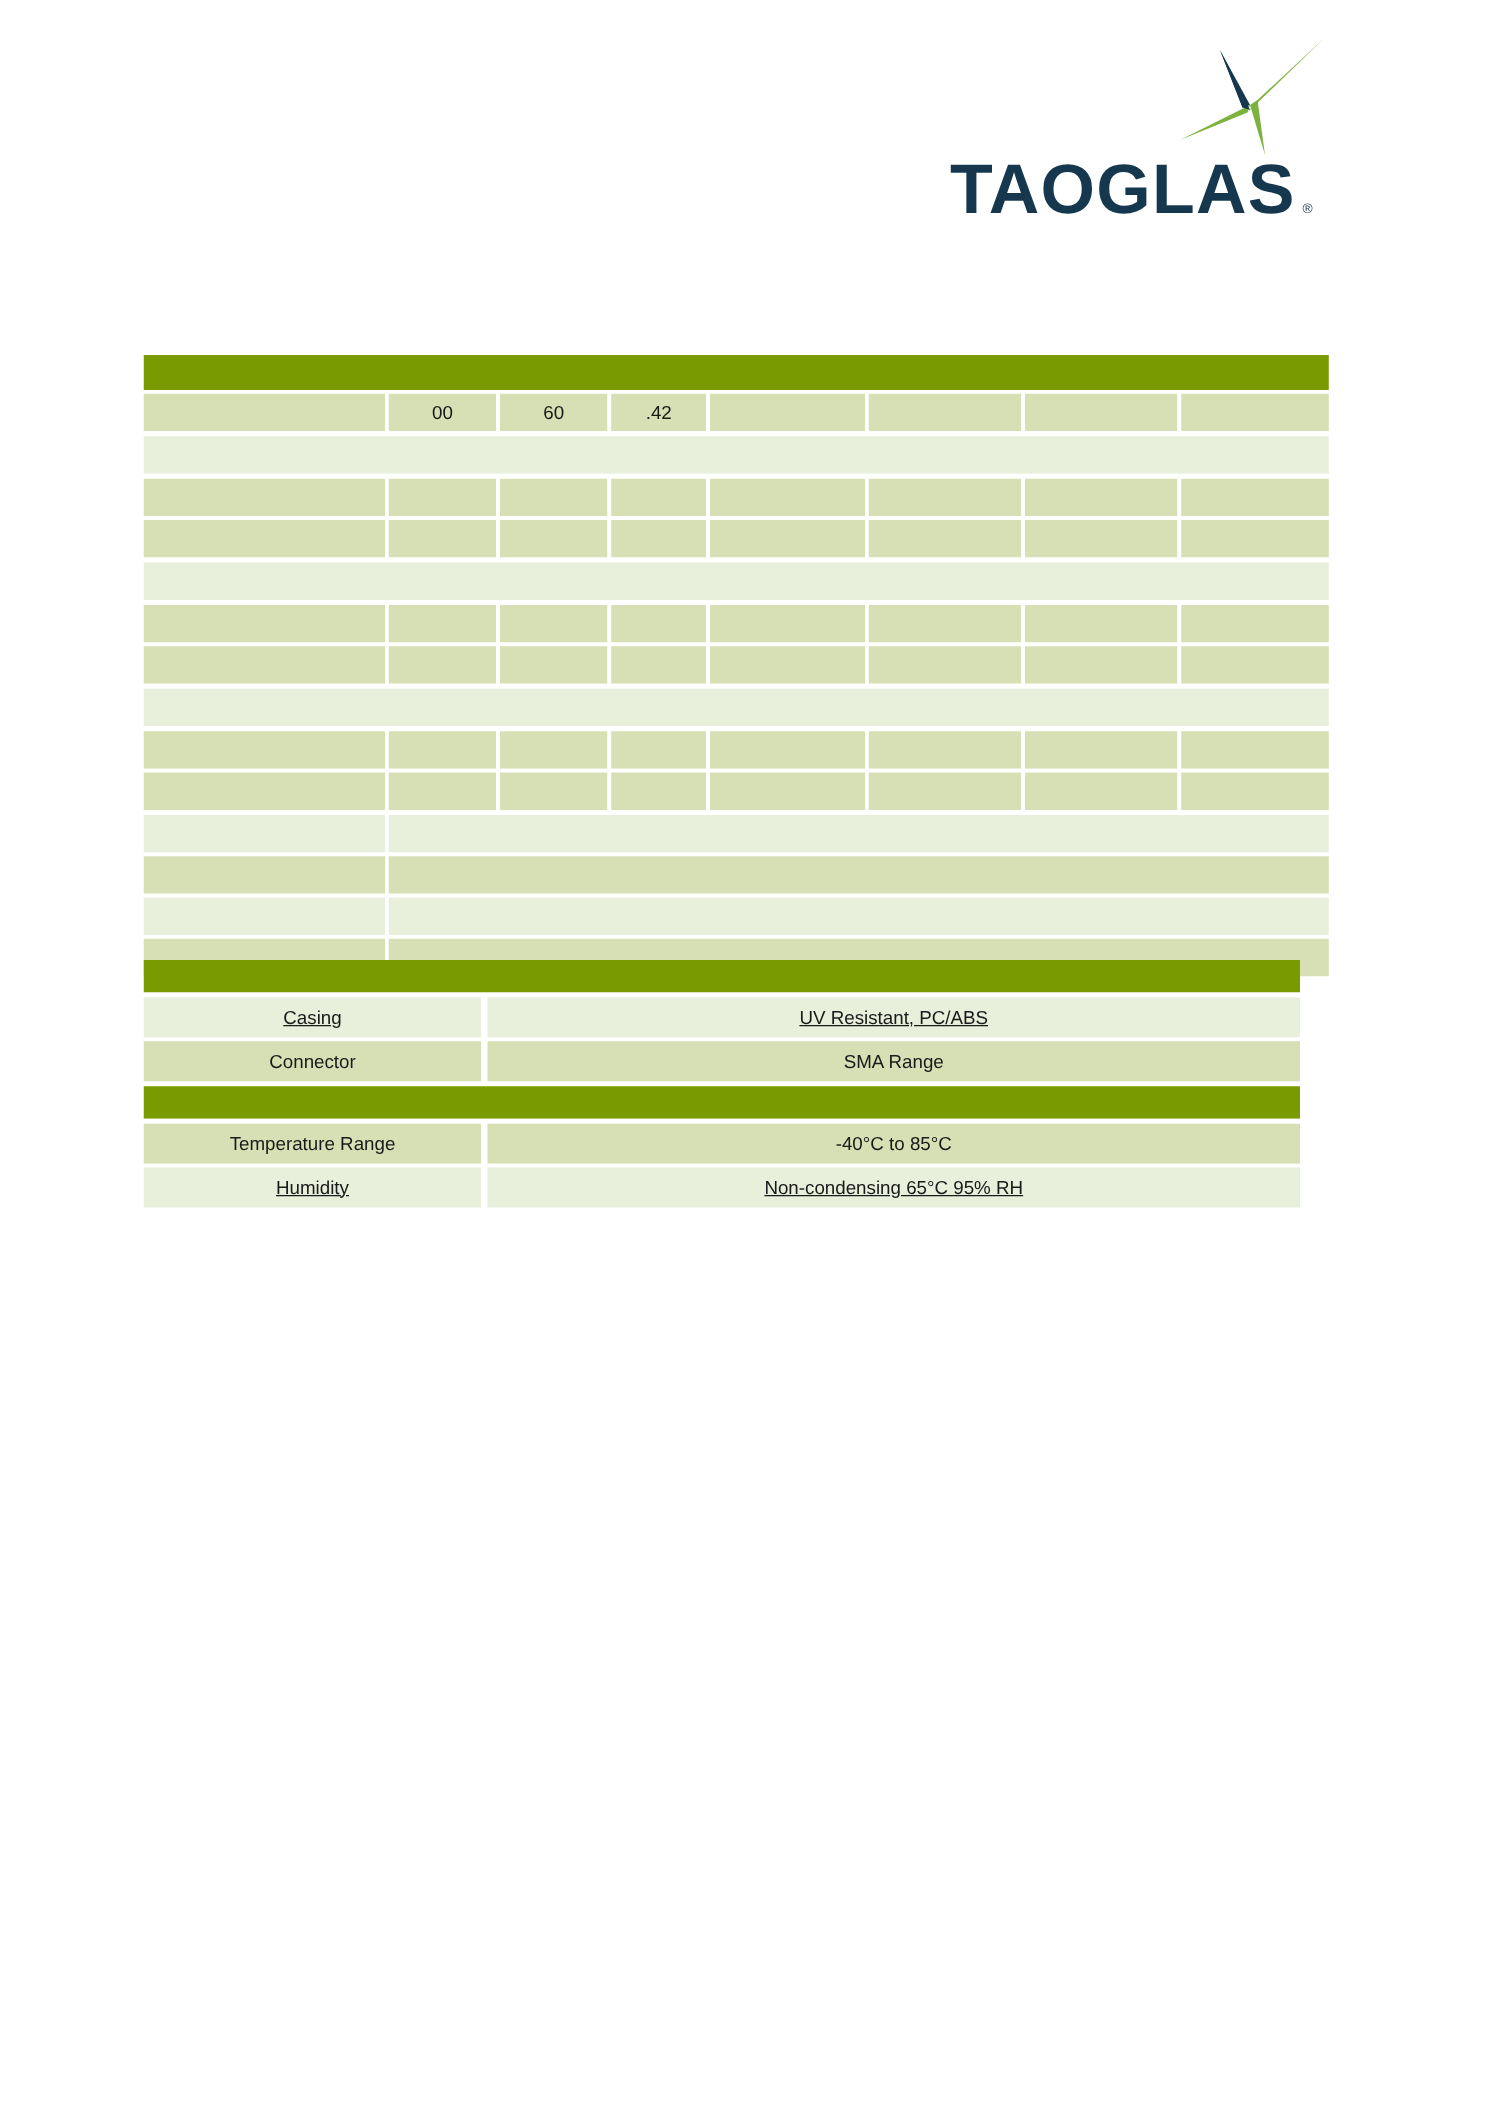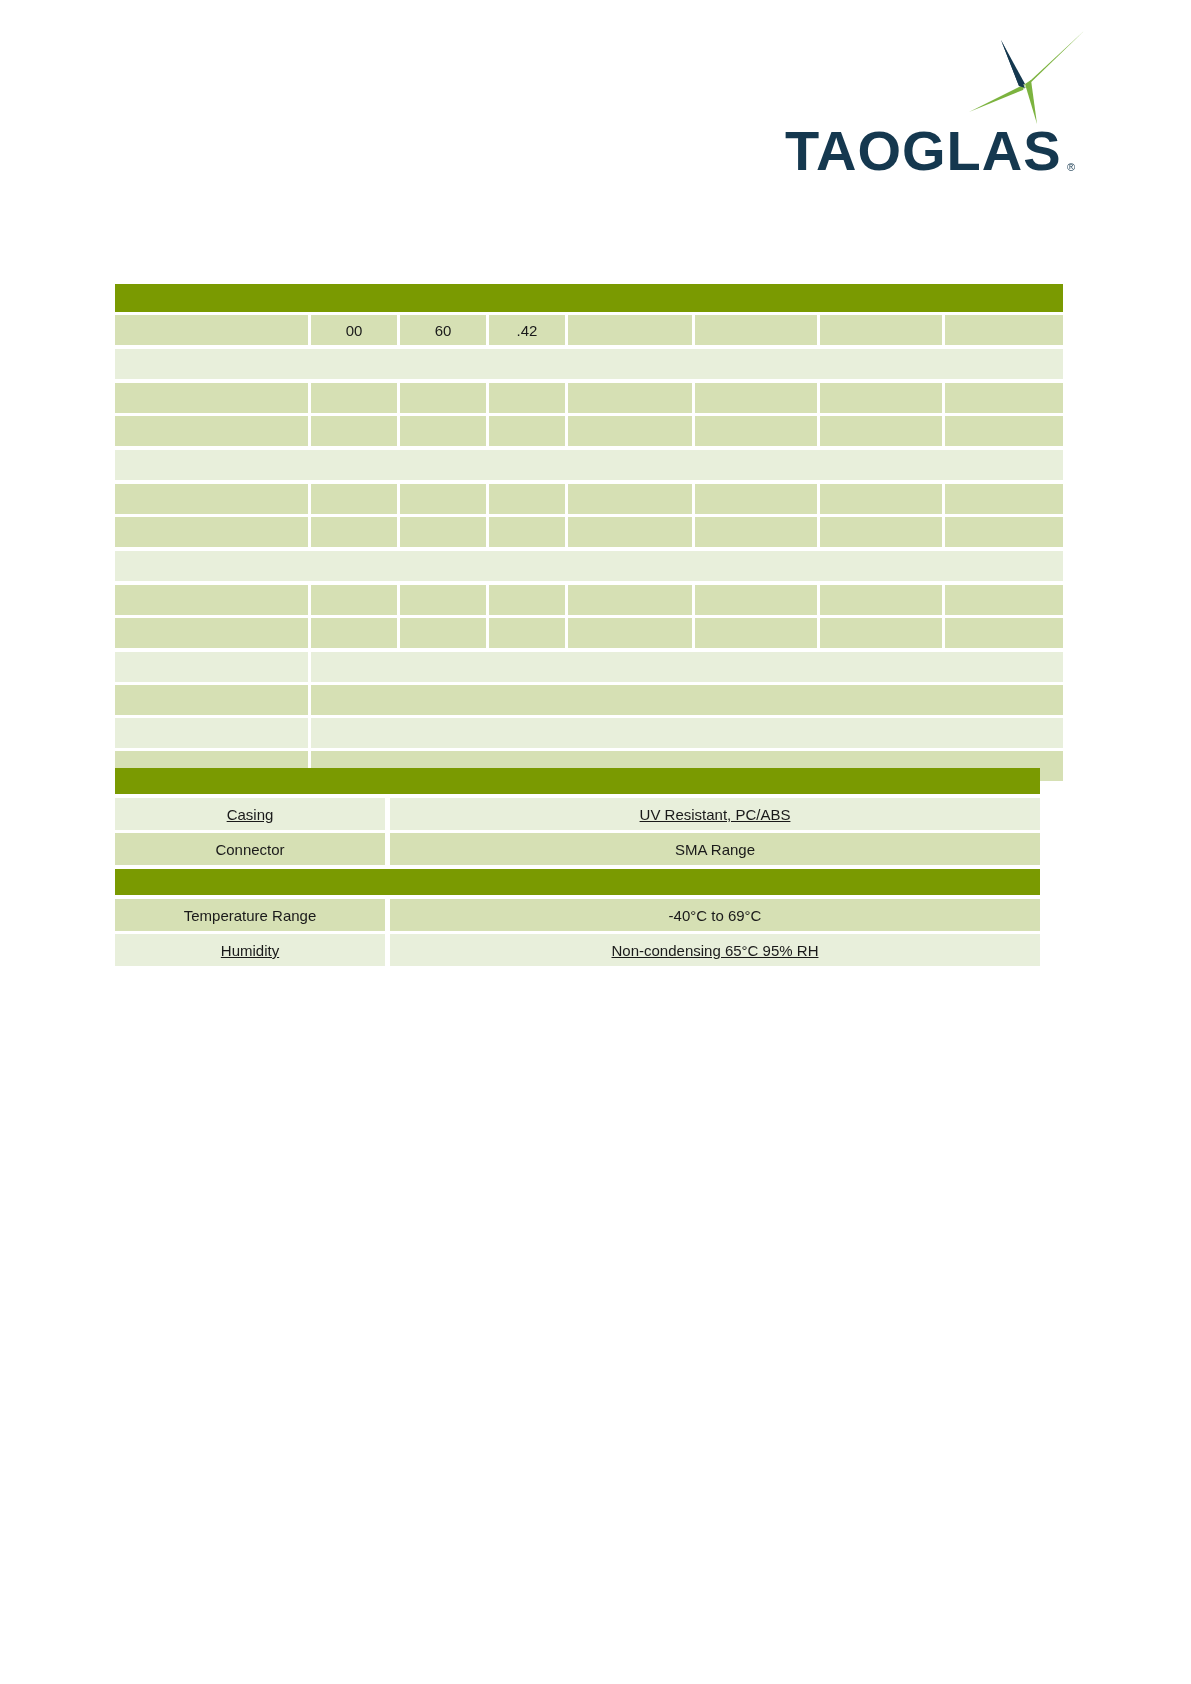--- a/index.html
+++ b/index.html
@@ -22,7 +22,6 @@
     top: 28px;
     width: 300px;
     height: 150px;
-    margin-left: 25px;
   }
   #logo-mark {
     position: absolute;

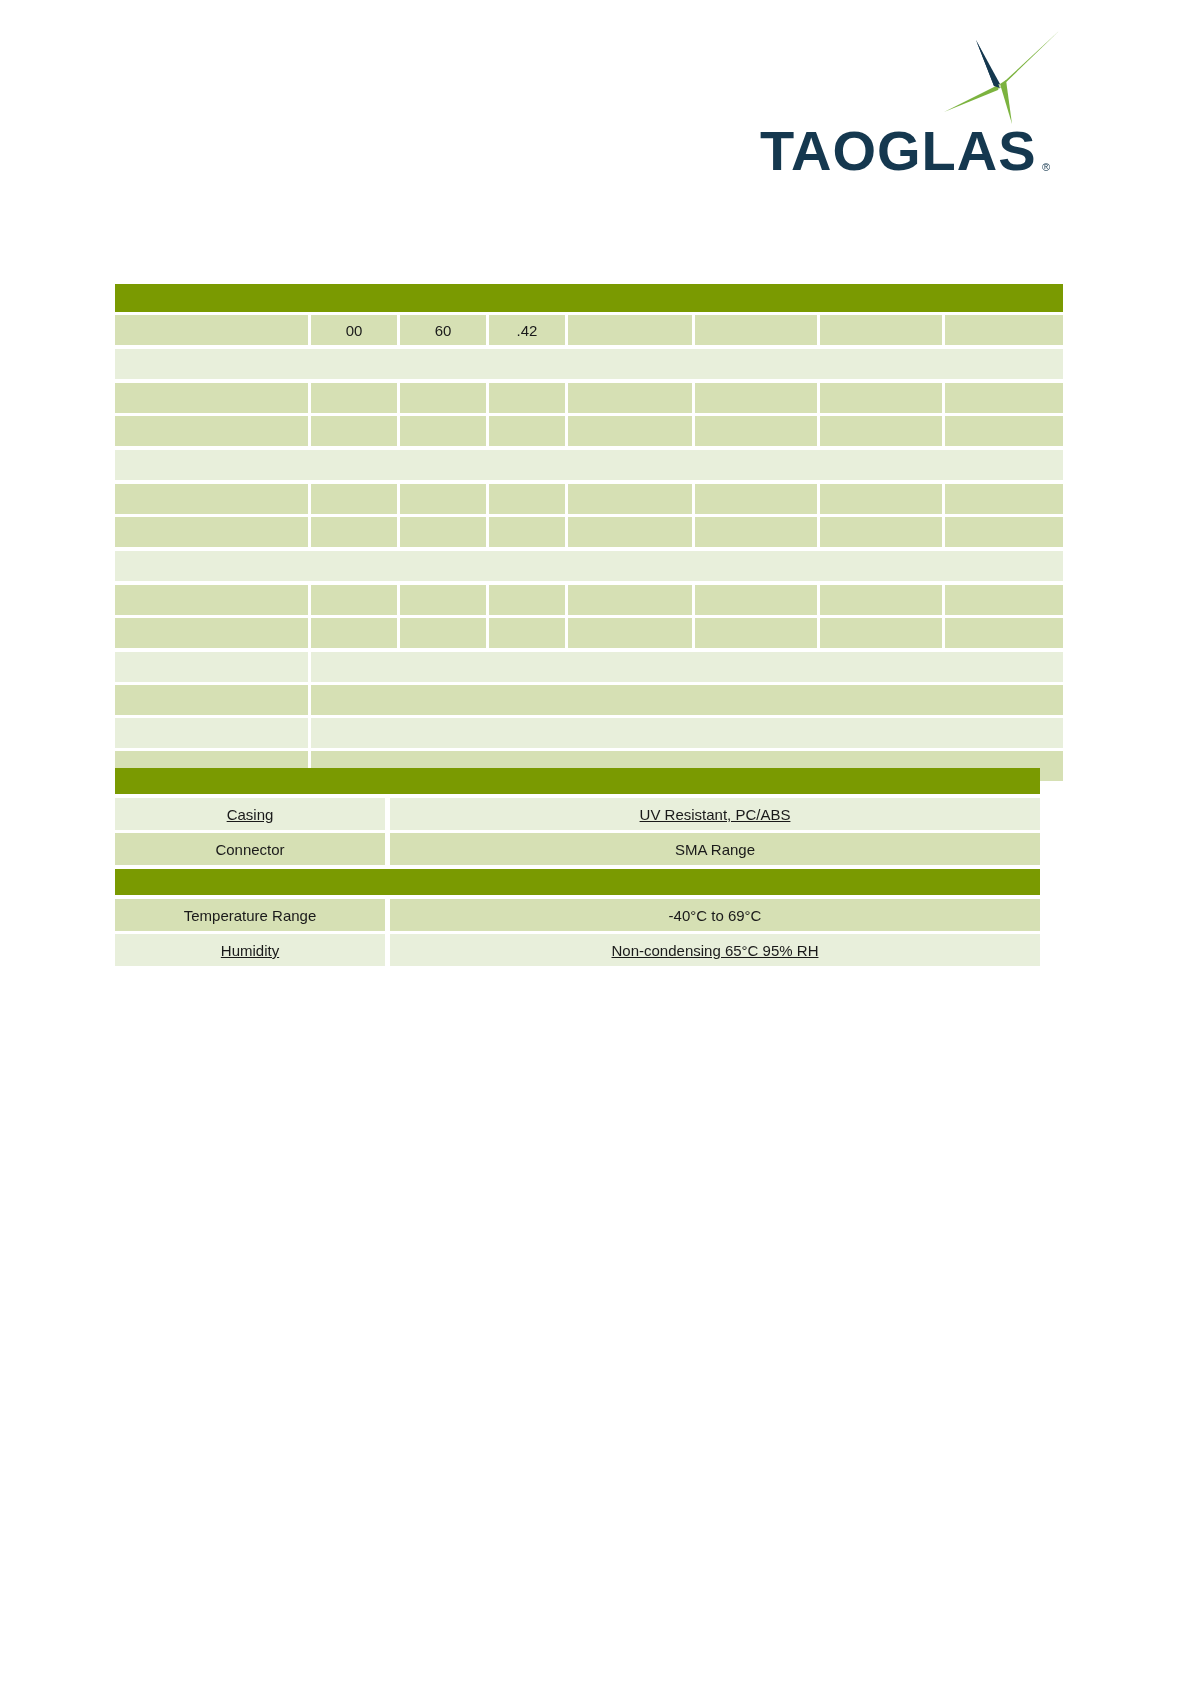--- a/index.html
+++ b/index.html
@@ -371,7 +371,7 @@
   <tr>
     <td class="cell-dark">Temperature Range</td>
     <td class="gap"></td>
-    <td class="cell-dark">-40°C to 69°C</td>
+    <td class="cell-dark">-40°C to 85°C</td>
   </tr>
   <tr class="gap">
         <td colspan="3" style="height:3px"></td>

